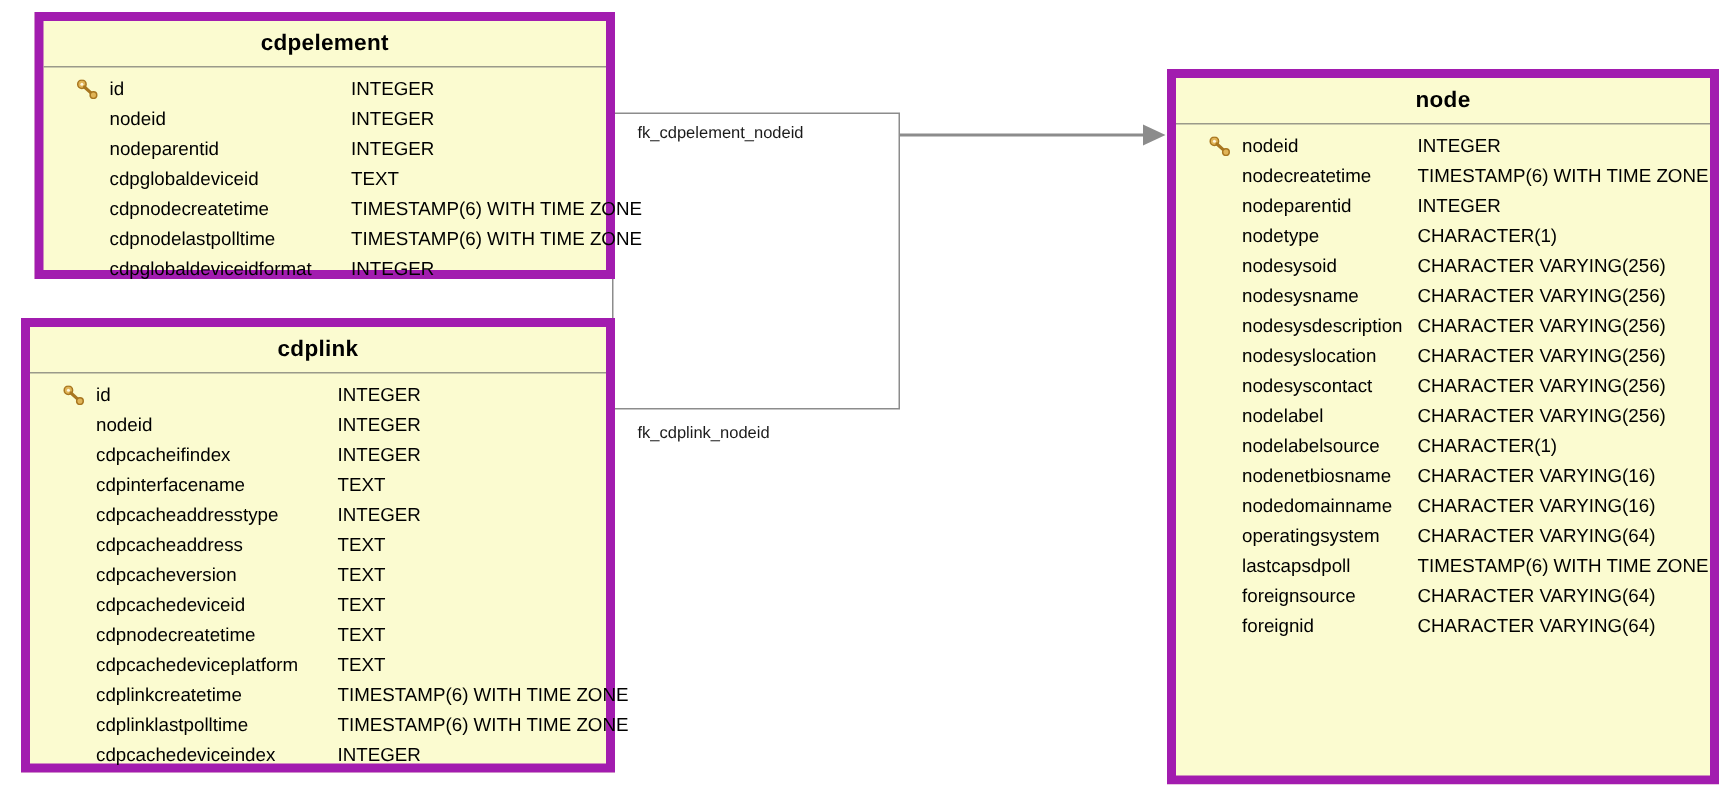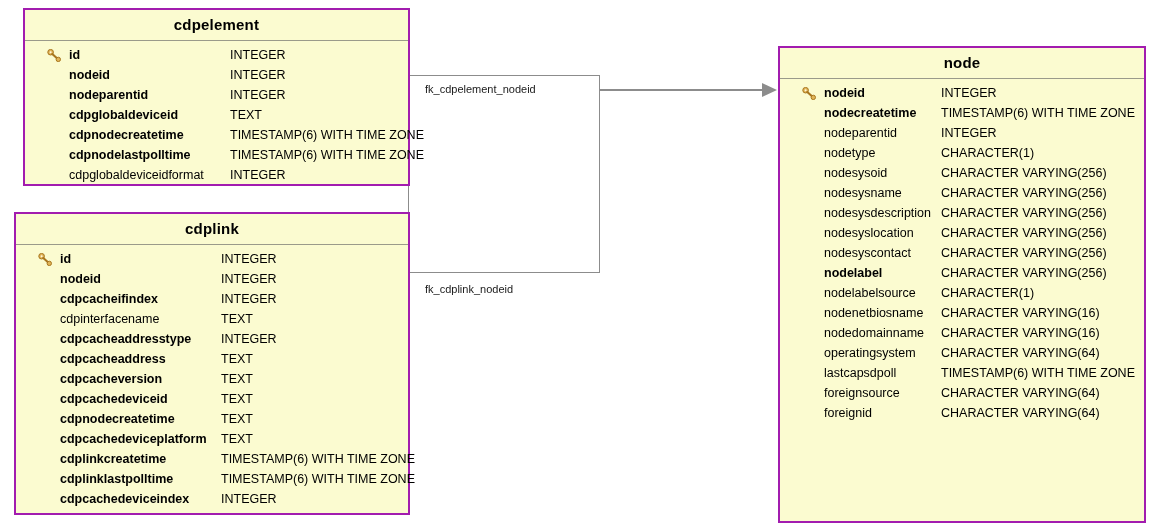--- a/index.html
+++ b/index.html
@@ -26,7 +26,7 @@
   .entity {
     position: absolute;
     background: #fbfbd0;
-    border: 2px solid #a21caf;
+    border: 6px solid #a21caf;
     box-sizing: border-box;
   }
   .entity-title {

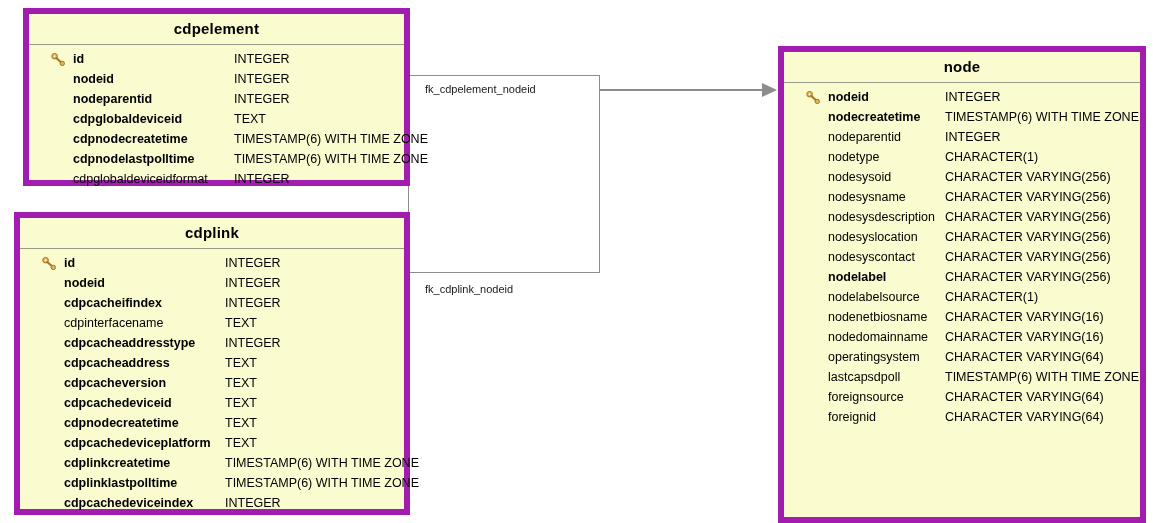--- a/index.html
+++ b/index.html
@@ -59,7 +59,7 @@
   }
   .row.pk .colname,
   .row.req .colname {
-    font-weight: bold;
+    font-weight: normal;
   }
   .keyicon {
     position: absolute;

